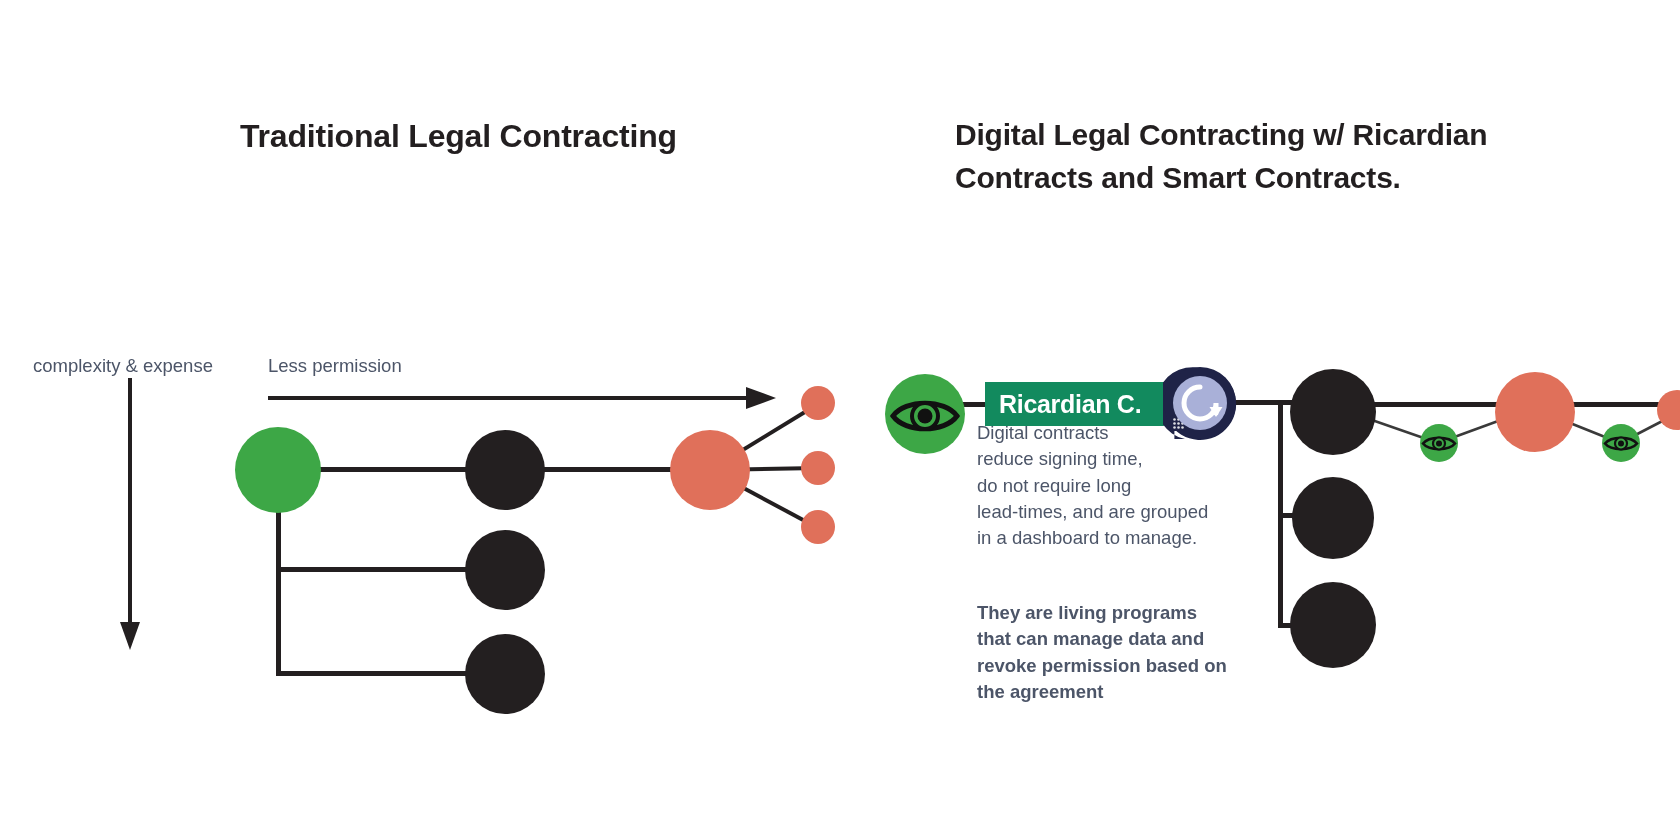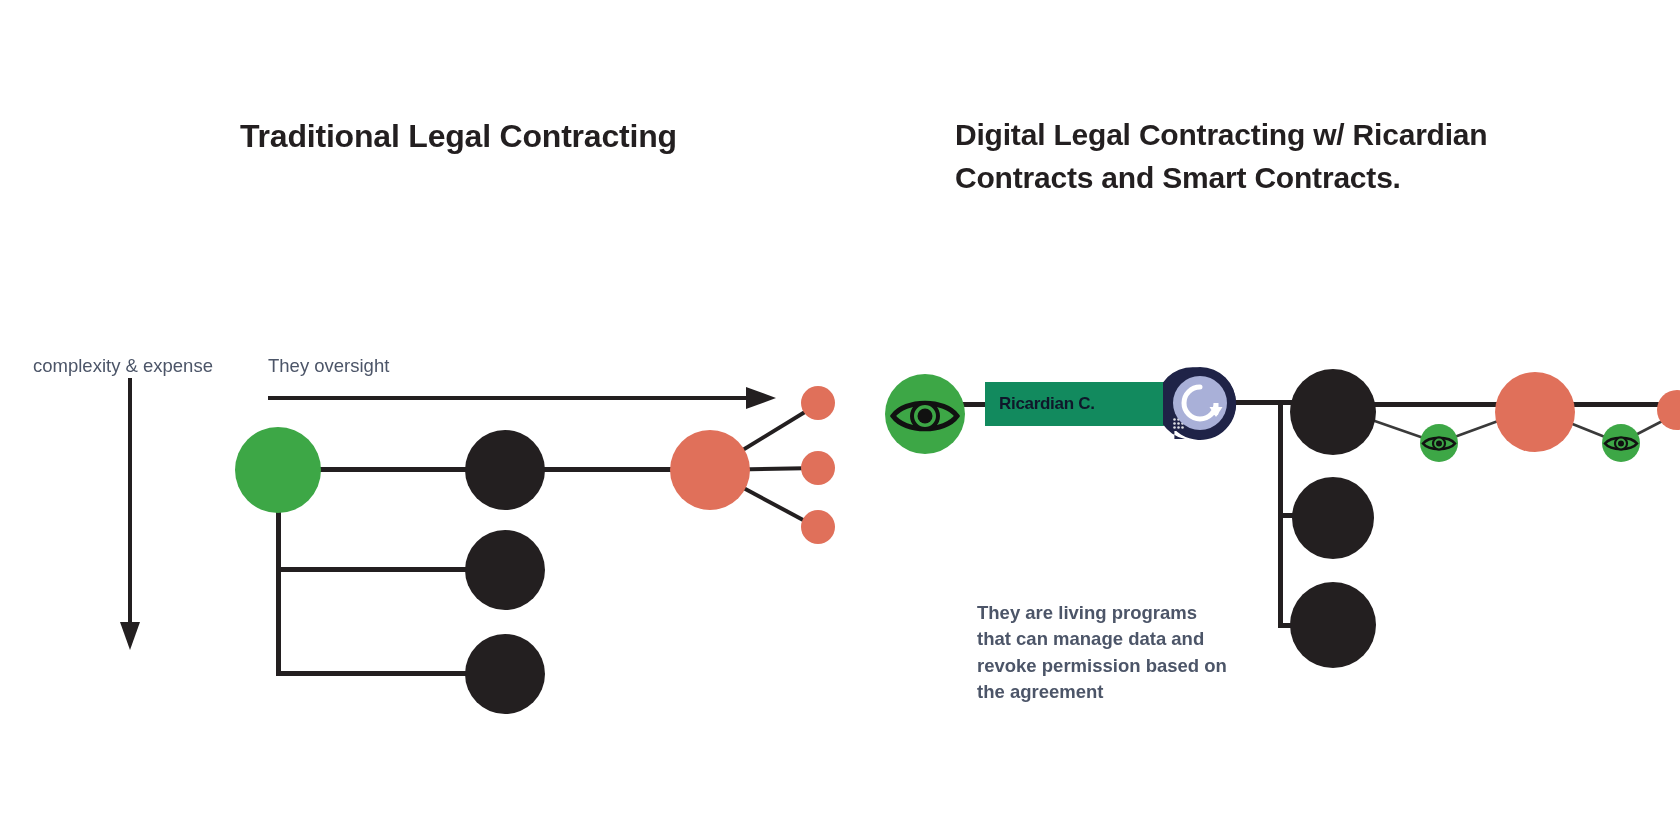--- a/index.html
+++ b/index.html
@@ -134,7 +134,7 @@
 
   <div class="axis-label" id="complexity-label">complexity &amp; expense</div>
 
-  <div class="axis-label" id="oversight-label">They oversight</div>
+  <div class="axis-label" id="oversight-label">Less permission</div>
 
   <svg style="position:absolute;left:110px;top:378px;width:40px;height:280px;">
     <line x1="20" y1="0" x2="20" y2="250" stroke="#231f20" stroke-width="4"></line>

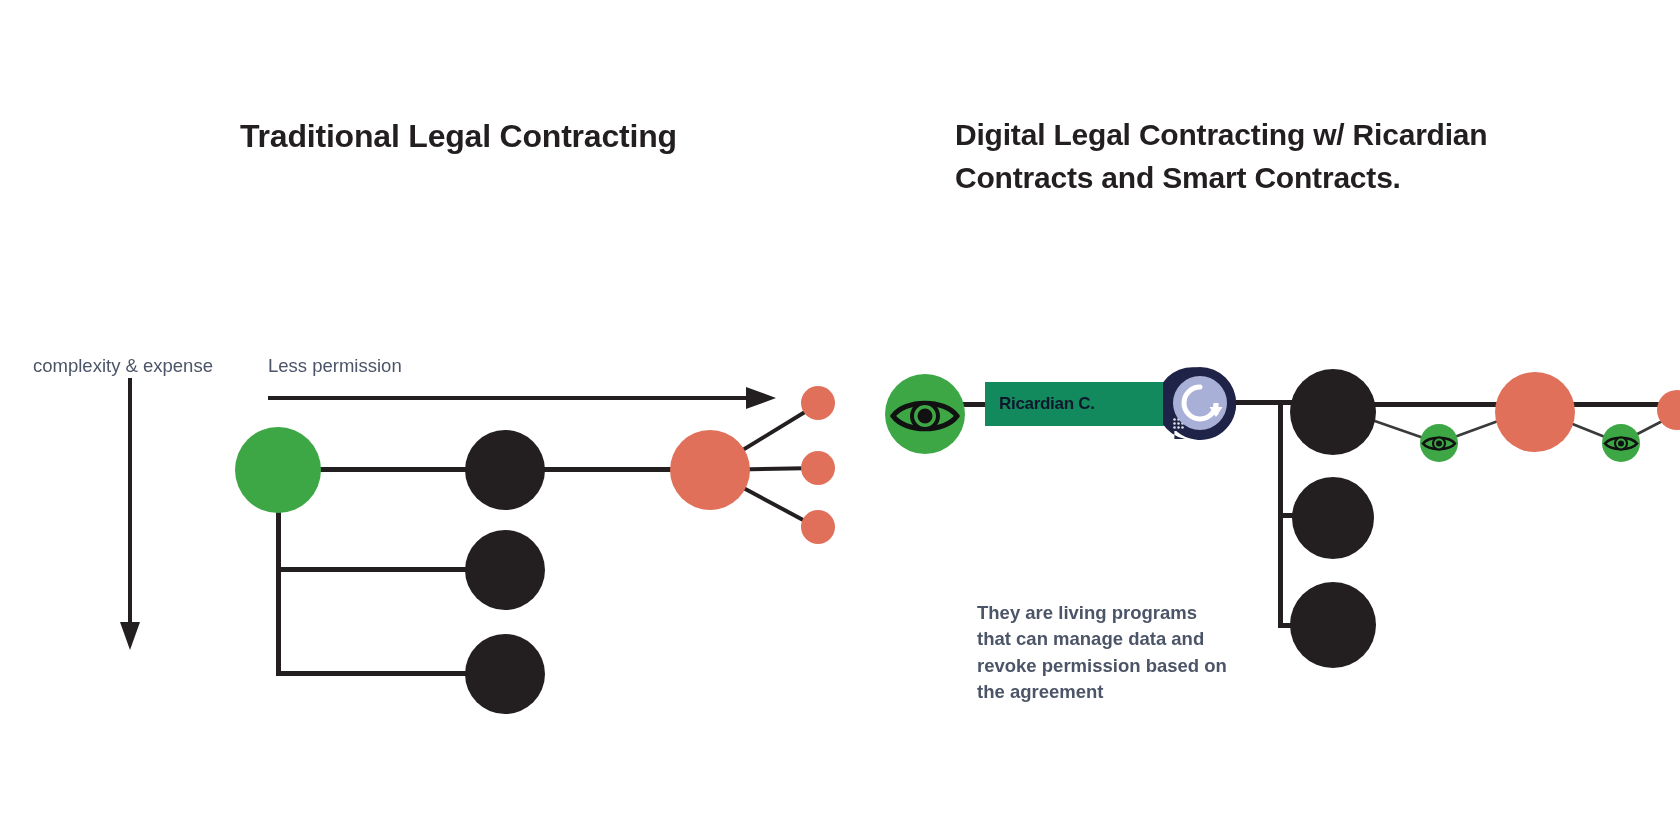--- a/index.html
+++ b/index.html
@@ -105,8 +105,8 @@
     z-index: 6;
   }
   #ricardian-banner-label {
-    color: #0f172a;
-    font-size: 17px;
+    color: #ffffff;
+    font-size: 25px;
     font-weight: bold;
     letter-spacing: -0.3px;
     white-space: nowrap;

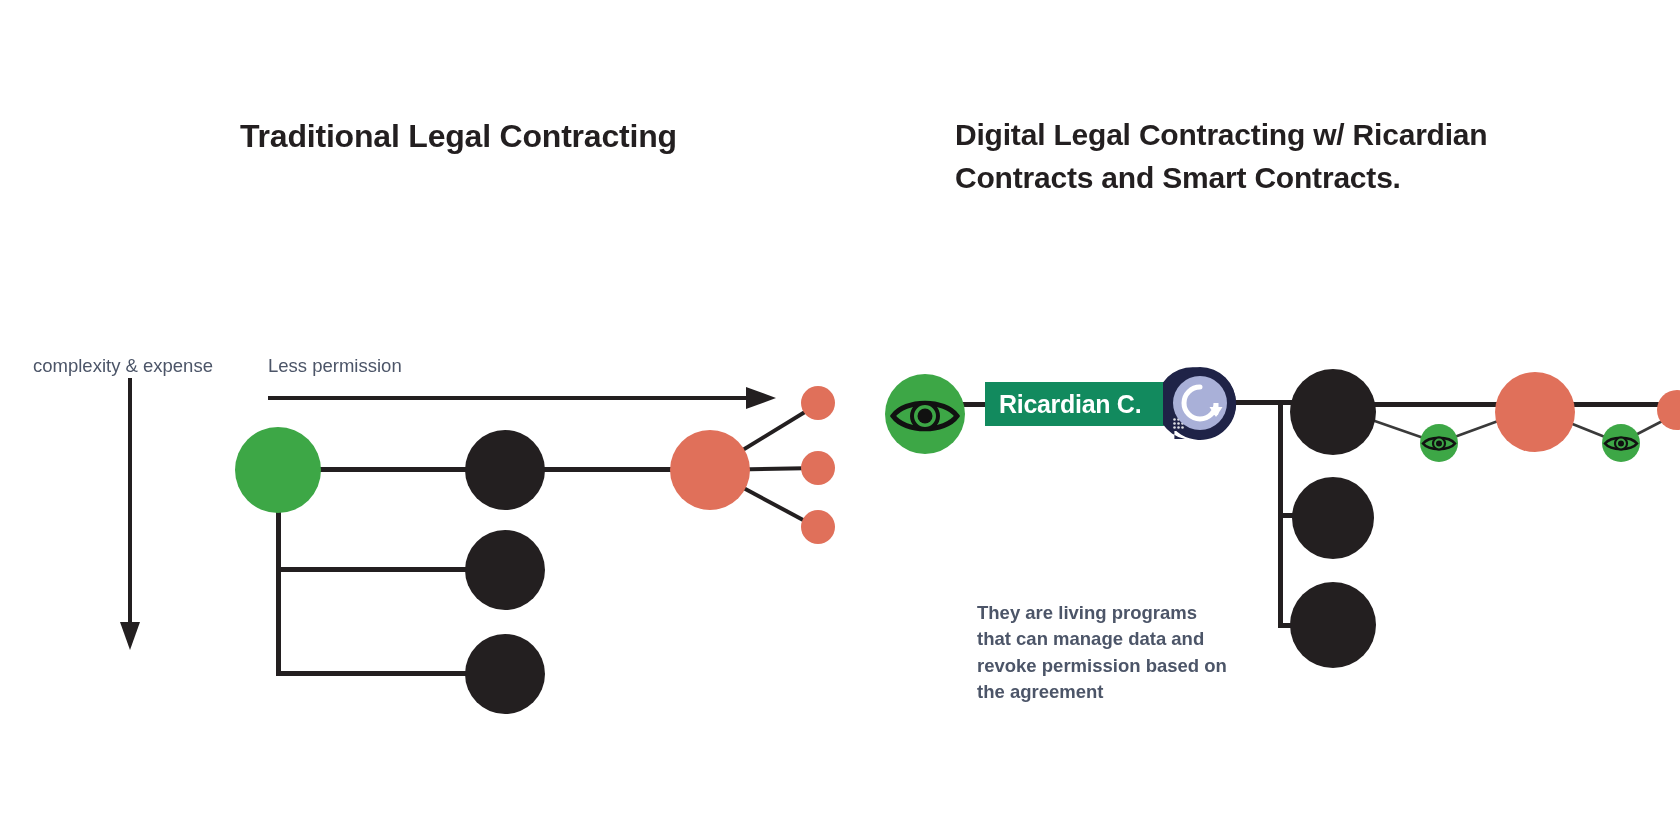--- a/index.html
+++ b/index.html
@@ -170,6 +170,11 @@
   <div class="title" id="right-title">Digital Legal Contracting w/ Ricardian Contracts and Smart Contracts.</div>
 
 
+  <div class="body-text" id="desc-paragraph-1">Digital contracts
+reduce signing time,
+do not require long
+lead-times, and are grouped
+in a dashboard to manage.</div>
 
   <div class="body-text" id="desc-paragraph-2">They are living programs
 that can manage data and

